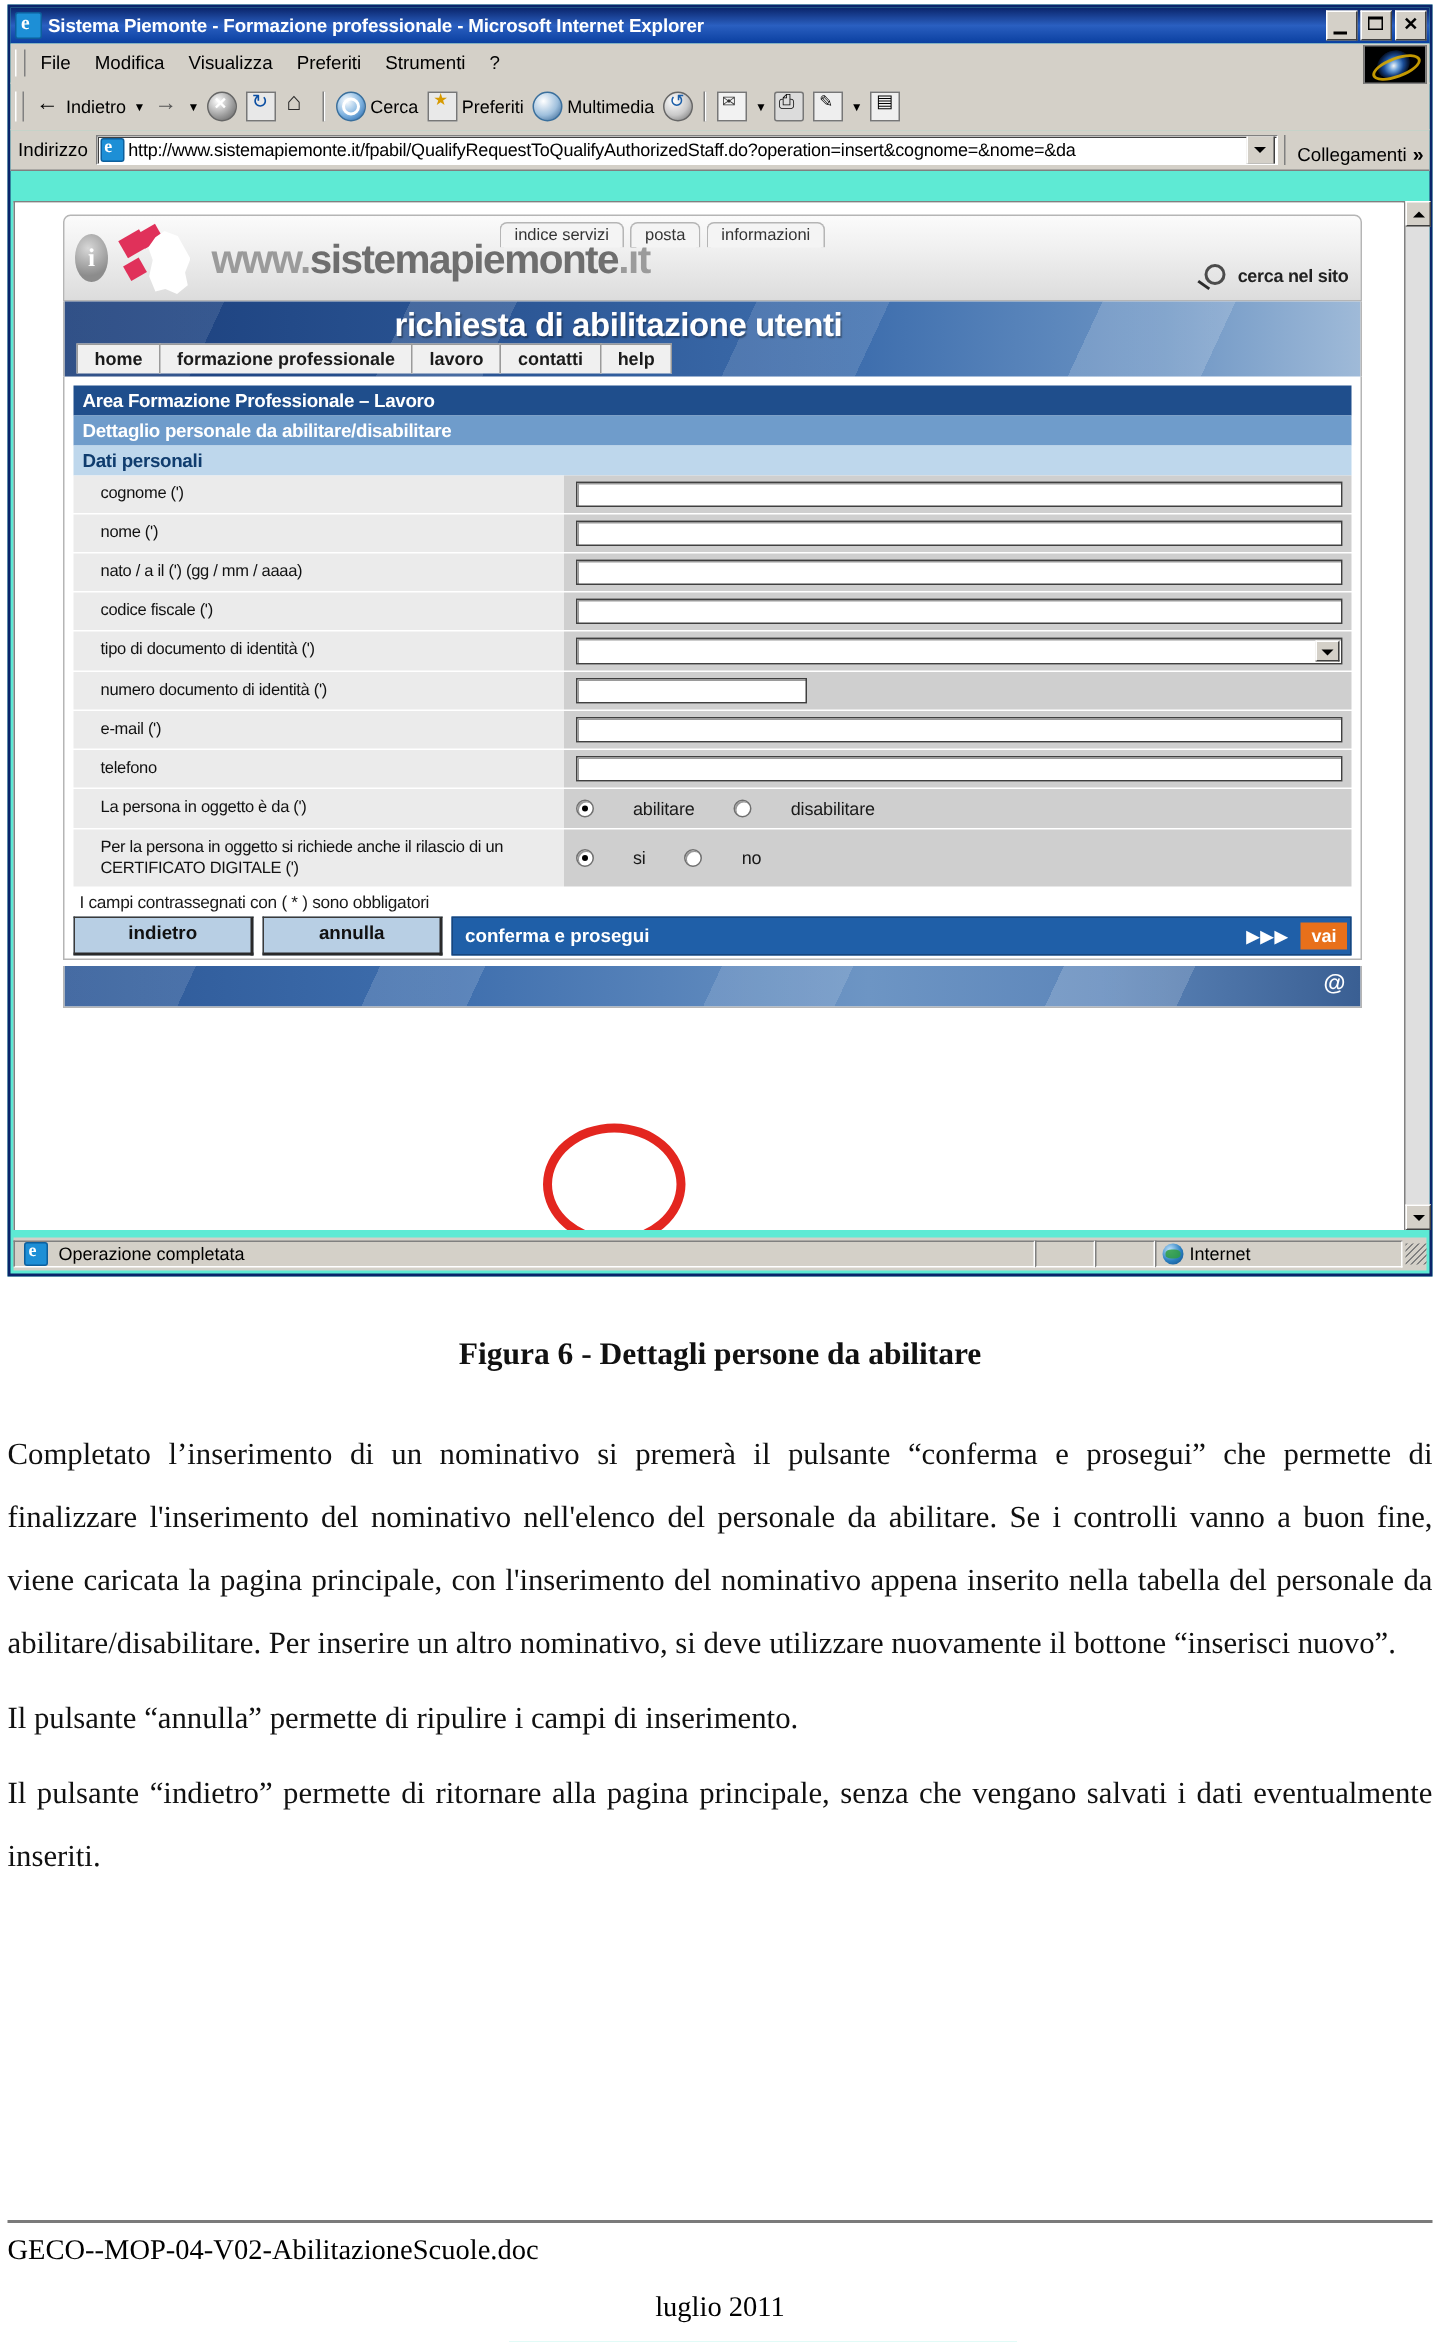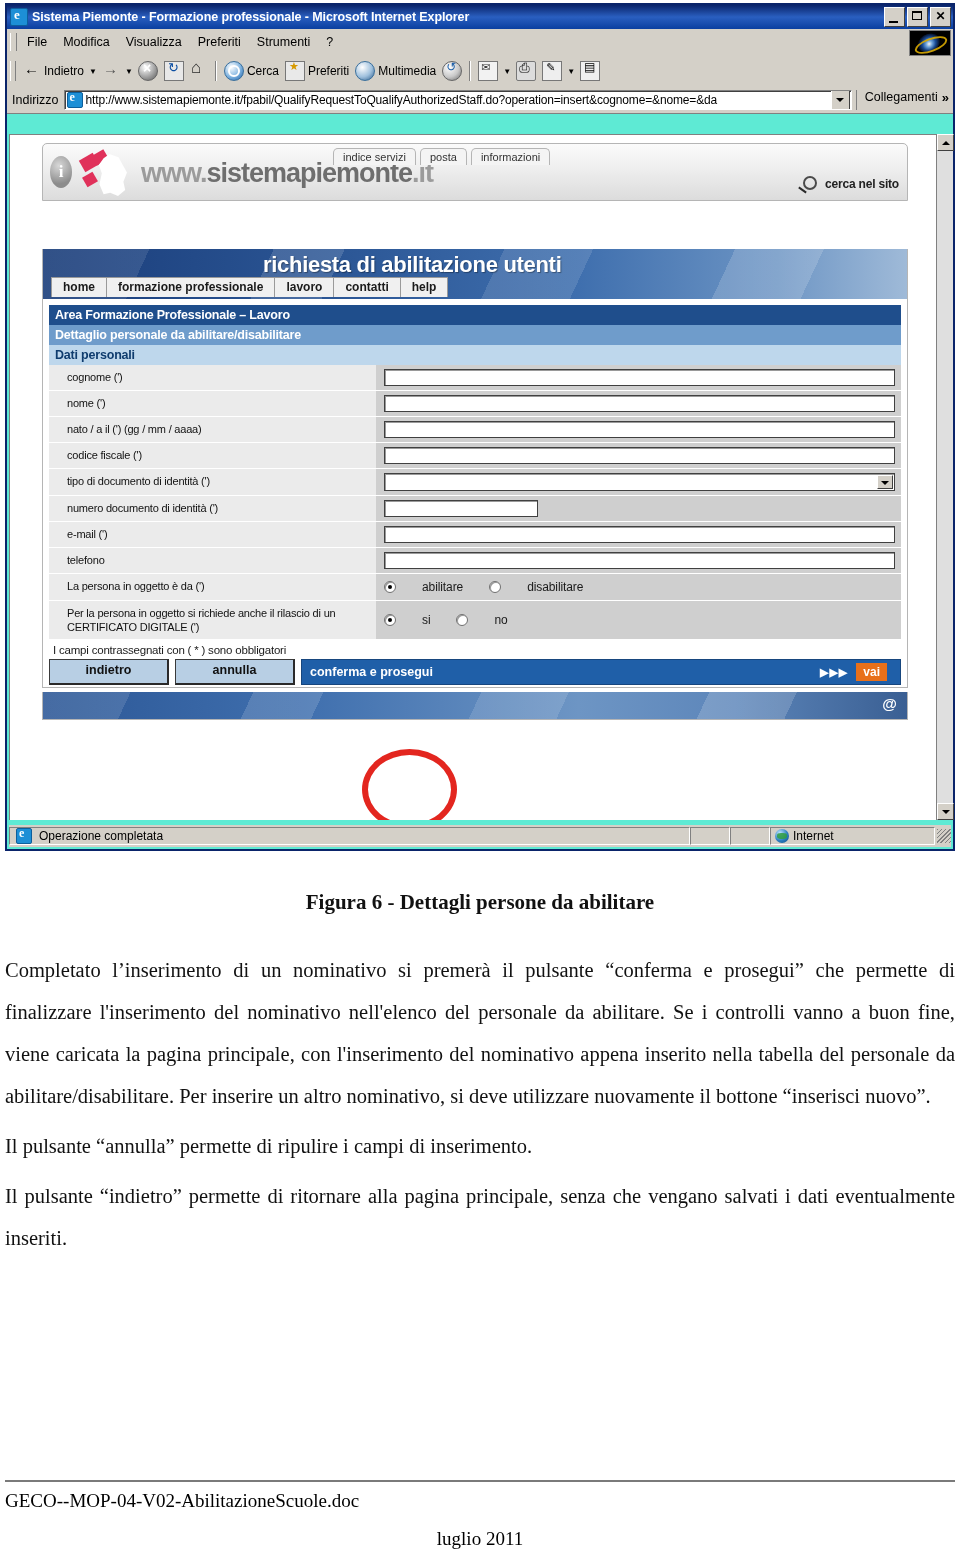--- a/index.html
+++ b/index.html
@@ -194,7 +194,7 @@
   .addr-dd:after{ content:""; position:absolute; left:4px; top:7px;
     border-left:4px solid transparent; border-right:4px solid transparent; border-top:4px solid #000;}
   .links-btn {
-    font-size:12.5px; padding:0 4px 0 8px; white-space:nowrap; display:flex; align-items:flex-start; gap:4px;
+    font-size:12.5px; padding:0 4px 0 8px; white-space:nowrap; display:flex; align-items:flex-end; gap:4px;
     border-left: 1px solid #808080; margin-left:4px; height:20px;
   }
   .links-chev { font-size: 13px; font-weight:bold; }

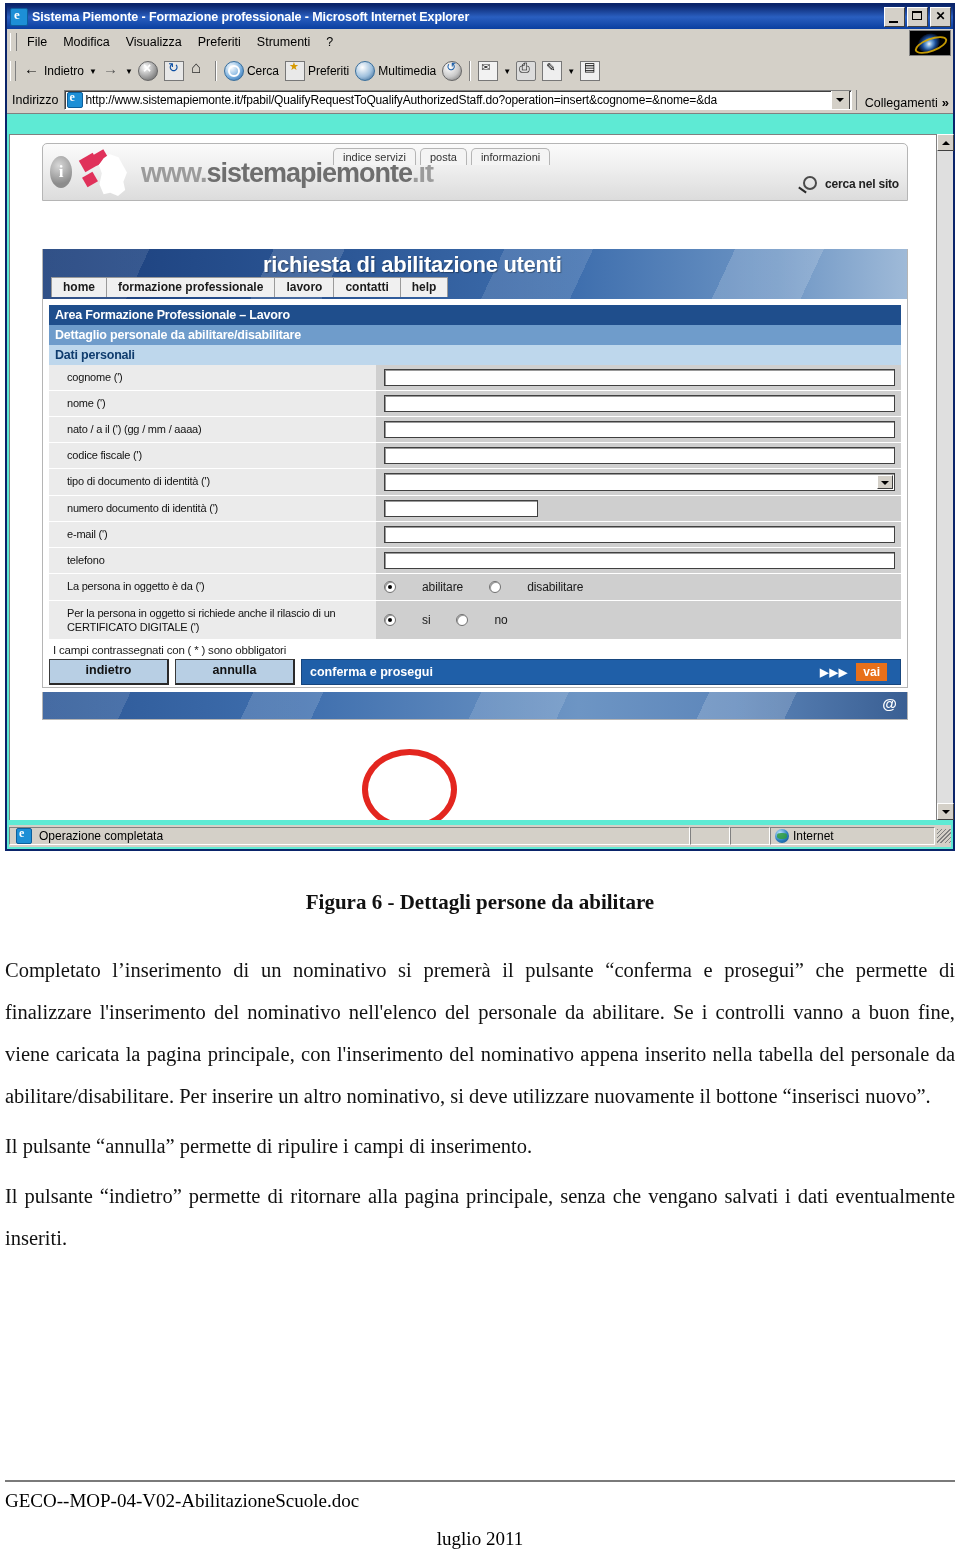--- a/index.html
+++ b/index.html
@@ -333,7 +333,6 @@
       linear-gradient(to right, #1a3d7a 0%, #2c5796 35%, #3f6fae 62%, #6d95c4 85%, #9fbad8 100%);
     border-left:1px solid #b5b5b5; border-right:1px solid #b5b5b5;
     overflow: hidden;
-    margin-top: 48px;
   }
   .sp-banner-title {
     position:absolute; left:220px; top:3px;

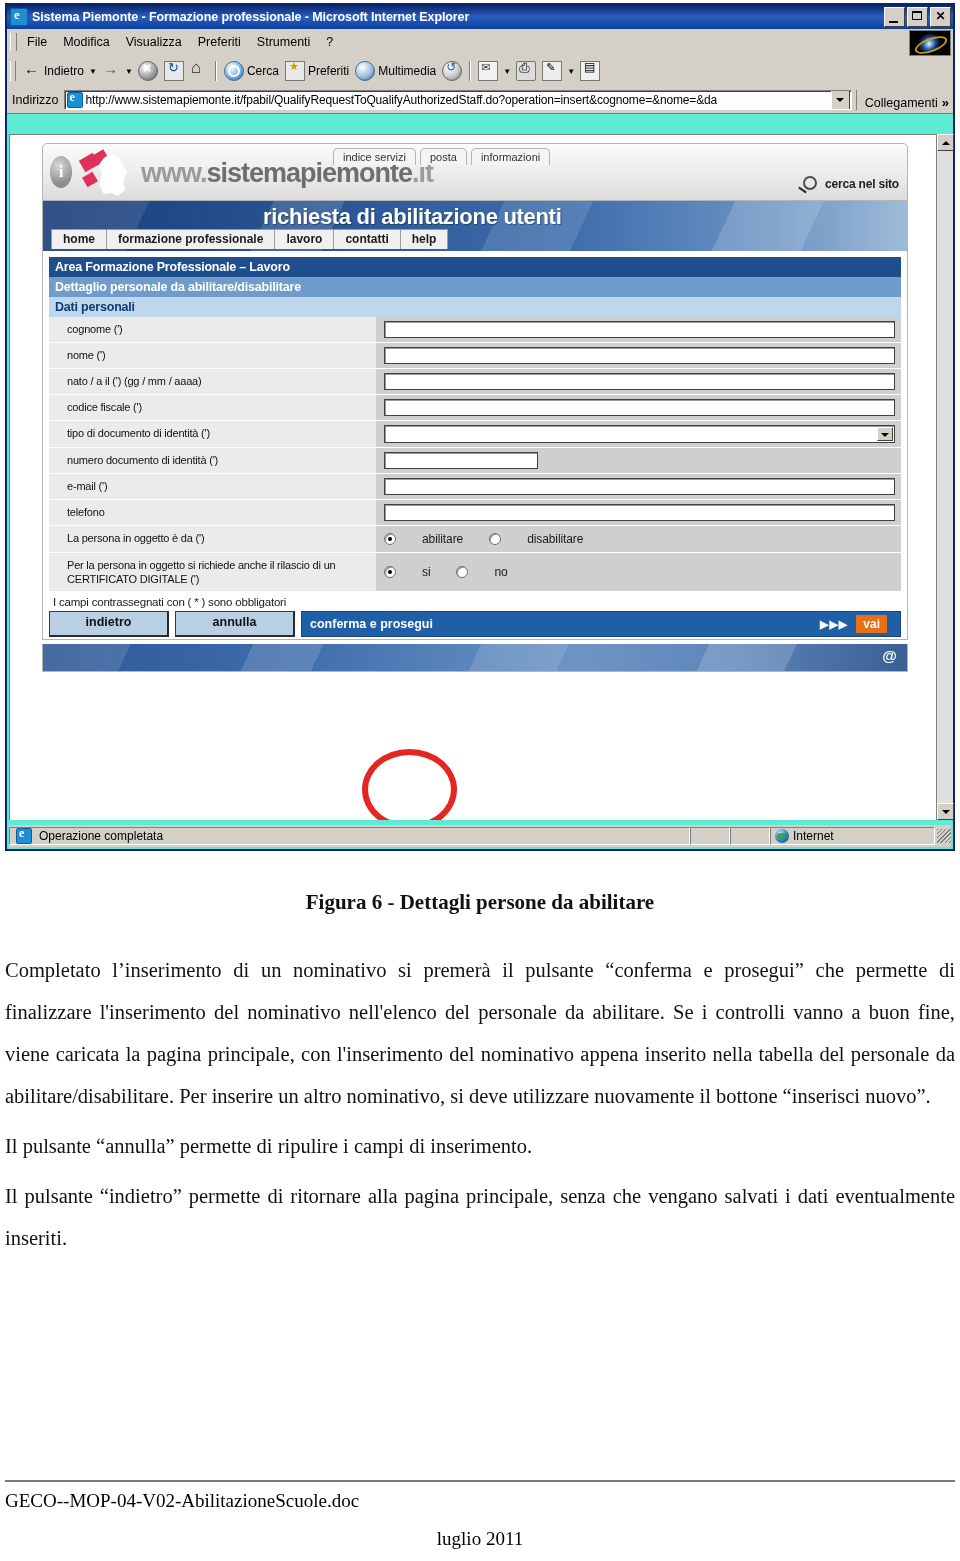--- a/index.html
+++ b/index.html
@@ -474,7 +474,7 @@
     background:#e8701a; color:#fff;
     font-size: 12px; font-weight:bold;
     padding: 2px 7px;
-    margin-right:13px;
+    margin-right:2px;
   }
 
   .sp-footerbar {

